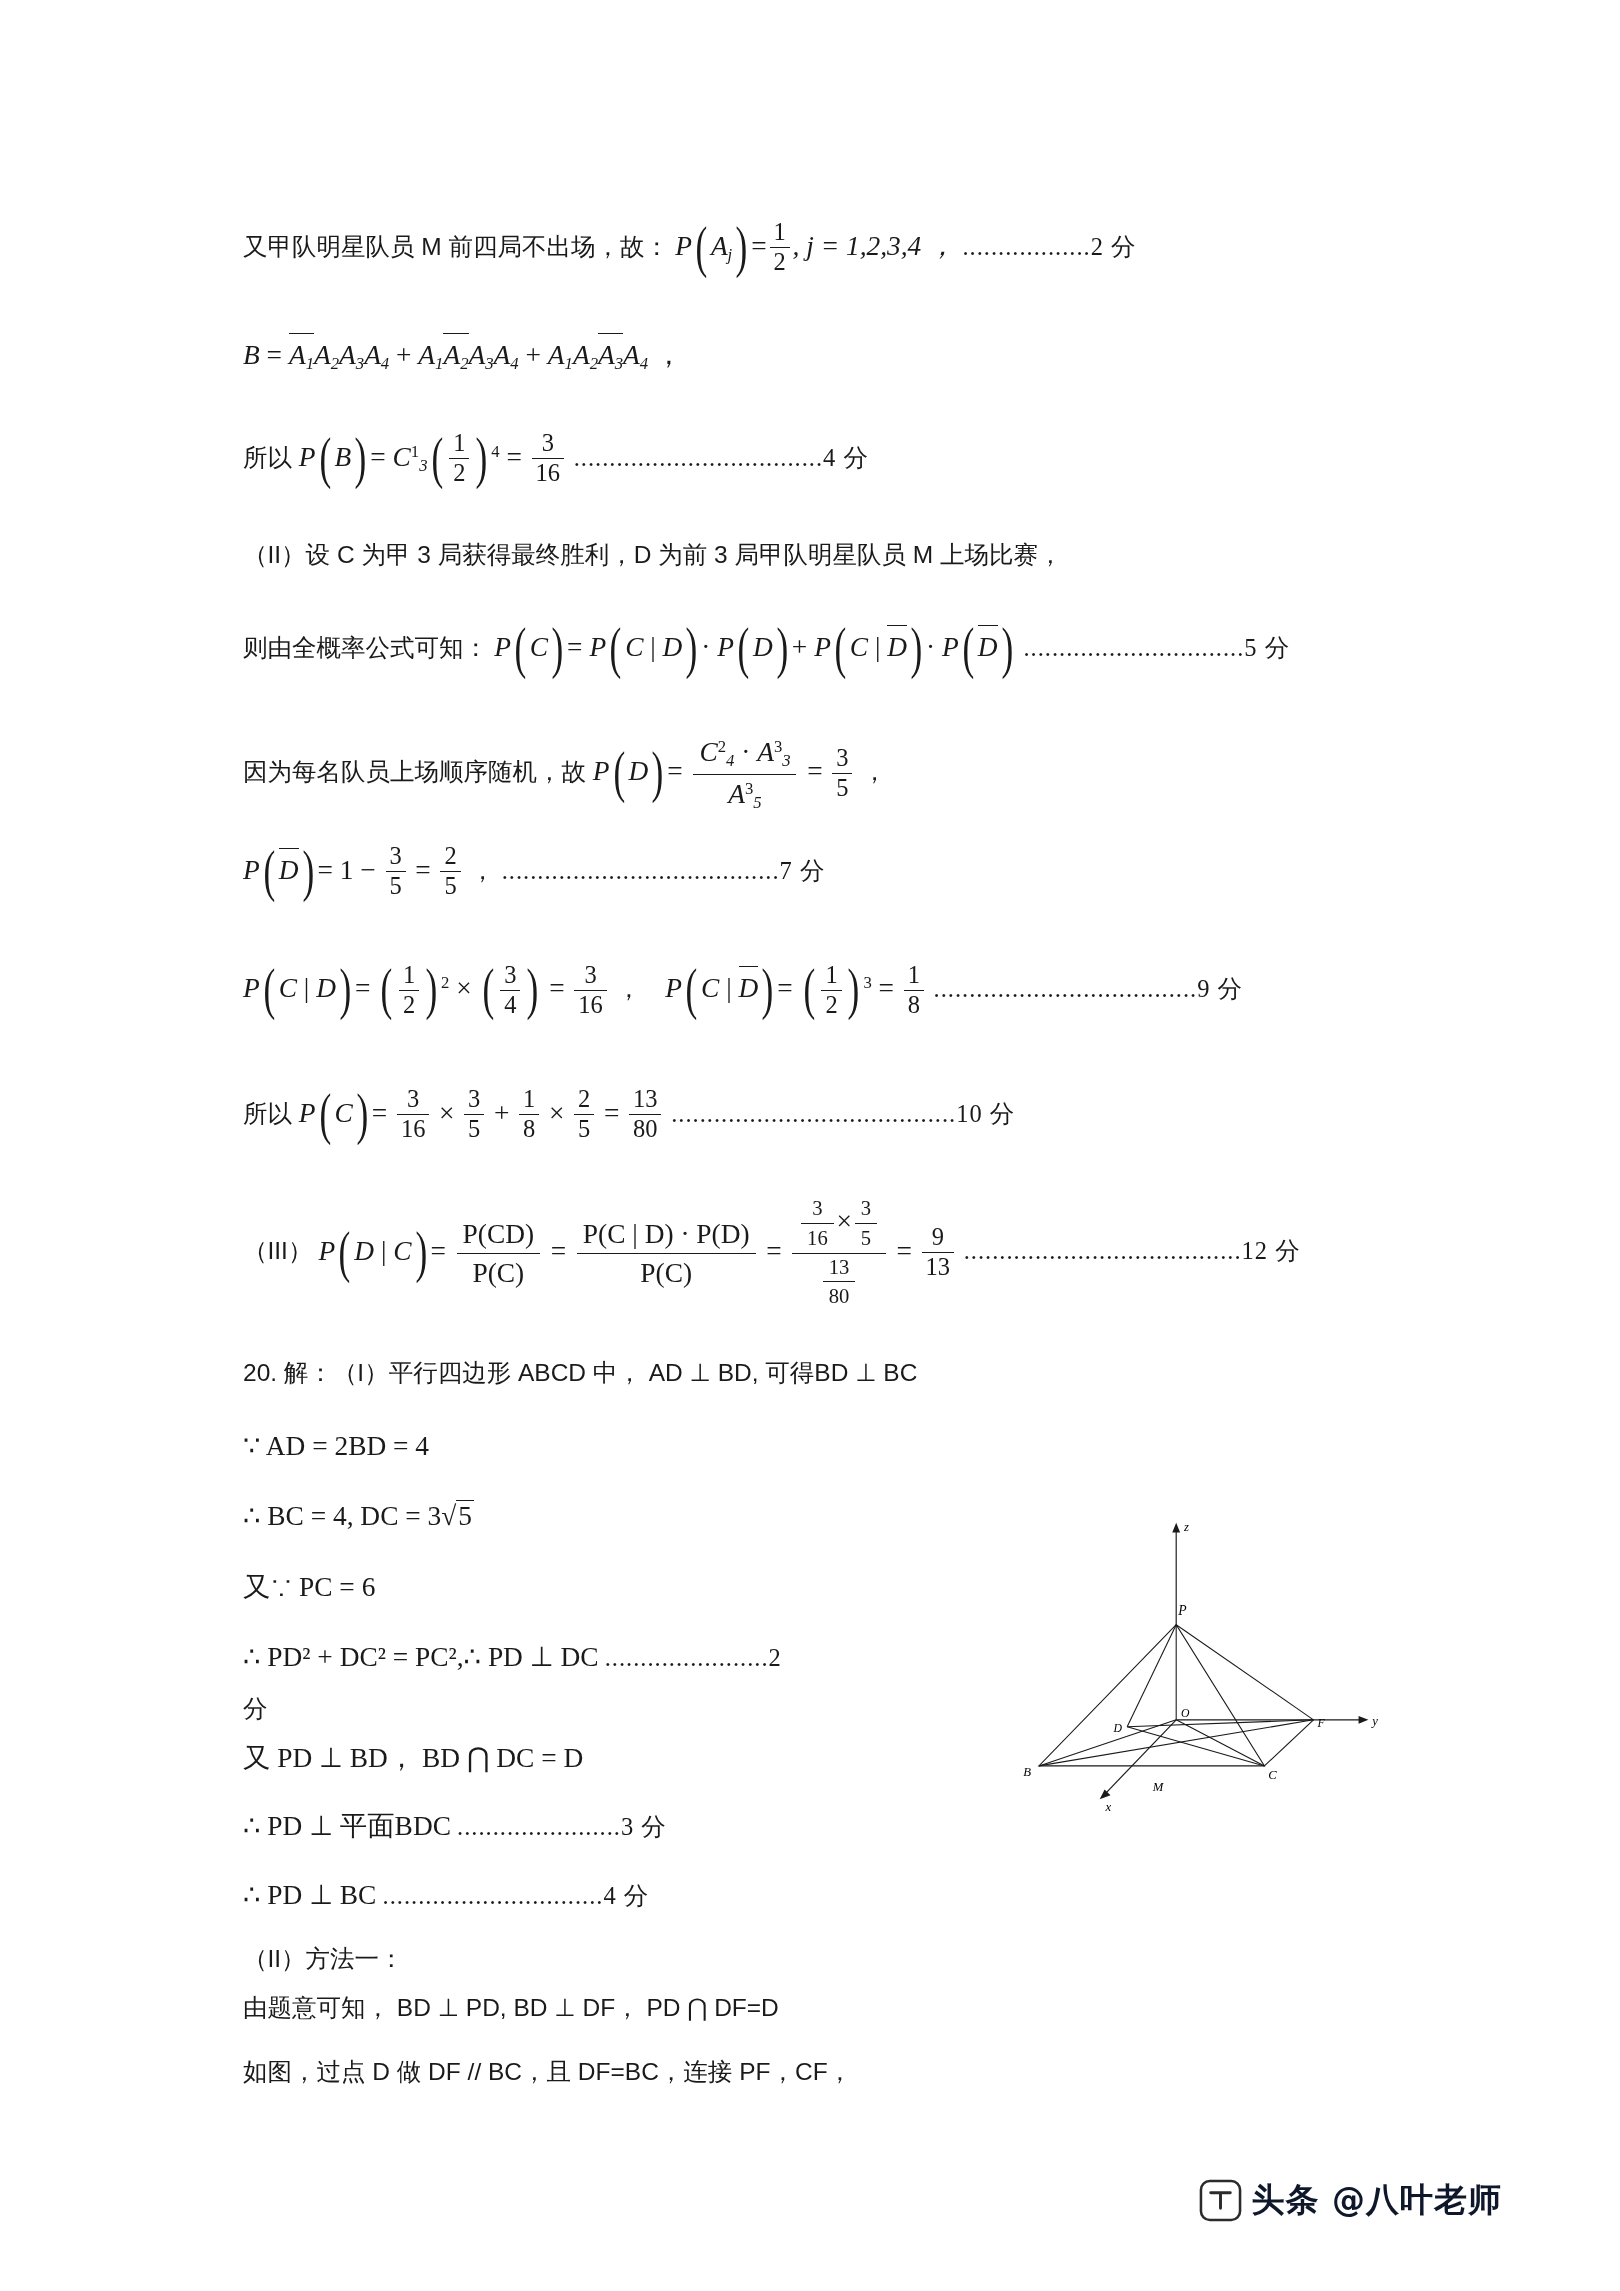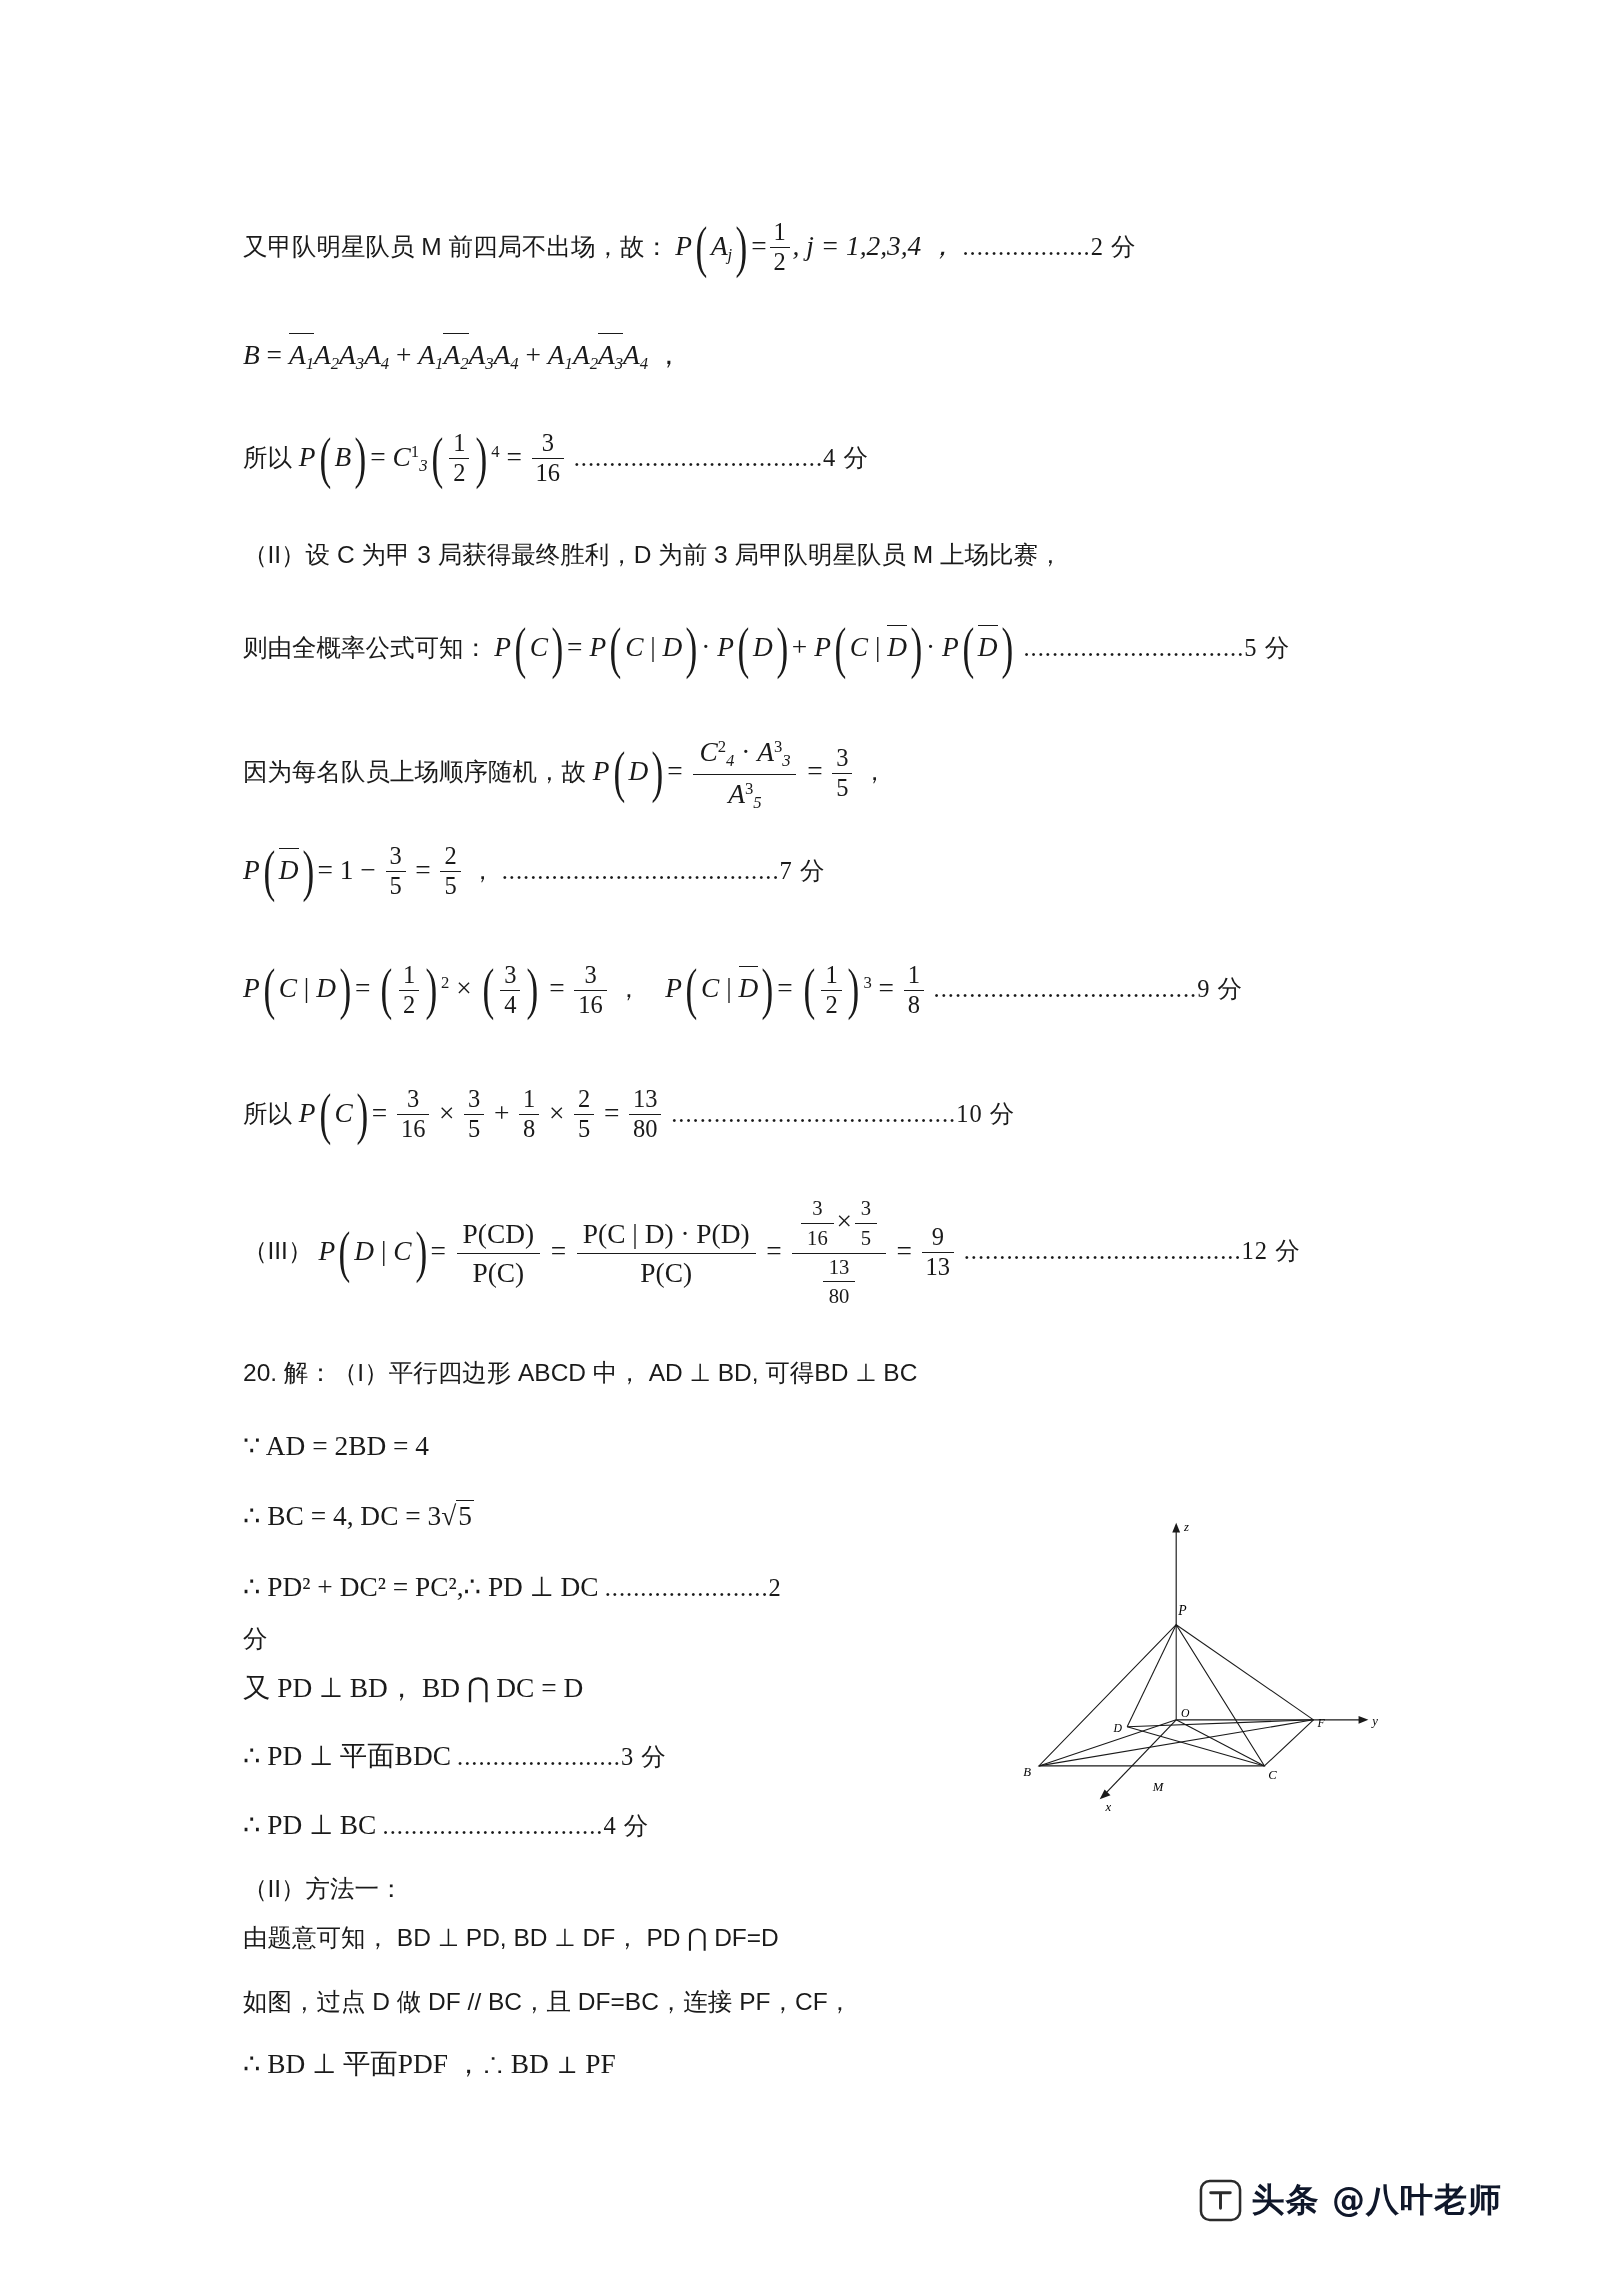--- a/index.html
+++ b/index.html
@@ -289,6 +289,9 @@
       <span class="rm">∴ BC = 4, DC = 3</span><span class="rm">√<span class="radical"><span class="rtop">5</span></span></span>
     </div>
 
+    <div class="line" style="margin-bottom:29px;">
+      <span class="rm">又∵ PC = 6</span>
+    </div>
 
     <div class="line" style="margin-bottom:13.7px;">
       <span class="rm">∴ PD² + DC² = PC²,∴ PD ⊥ DC</span>

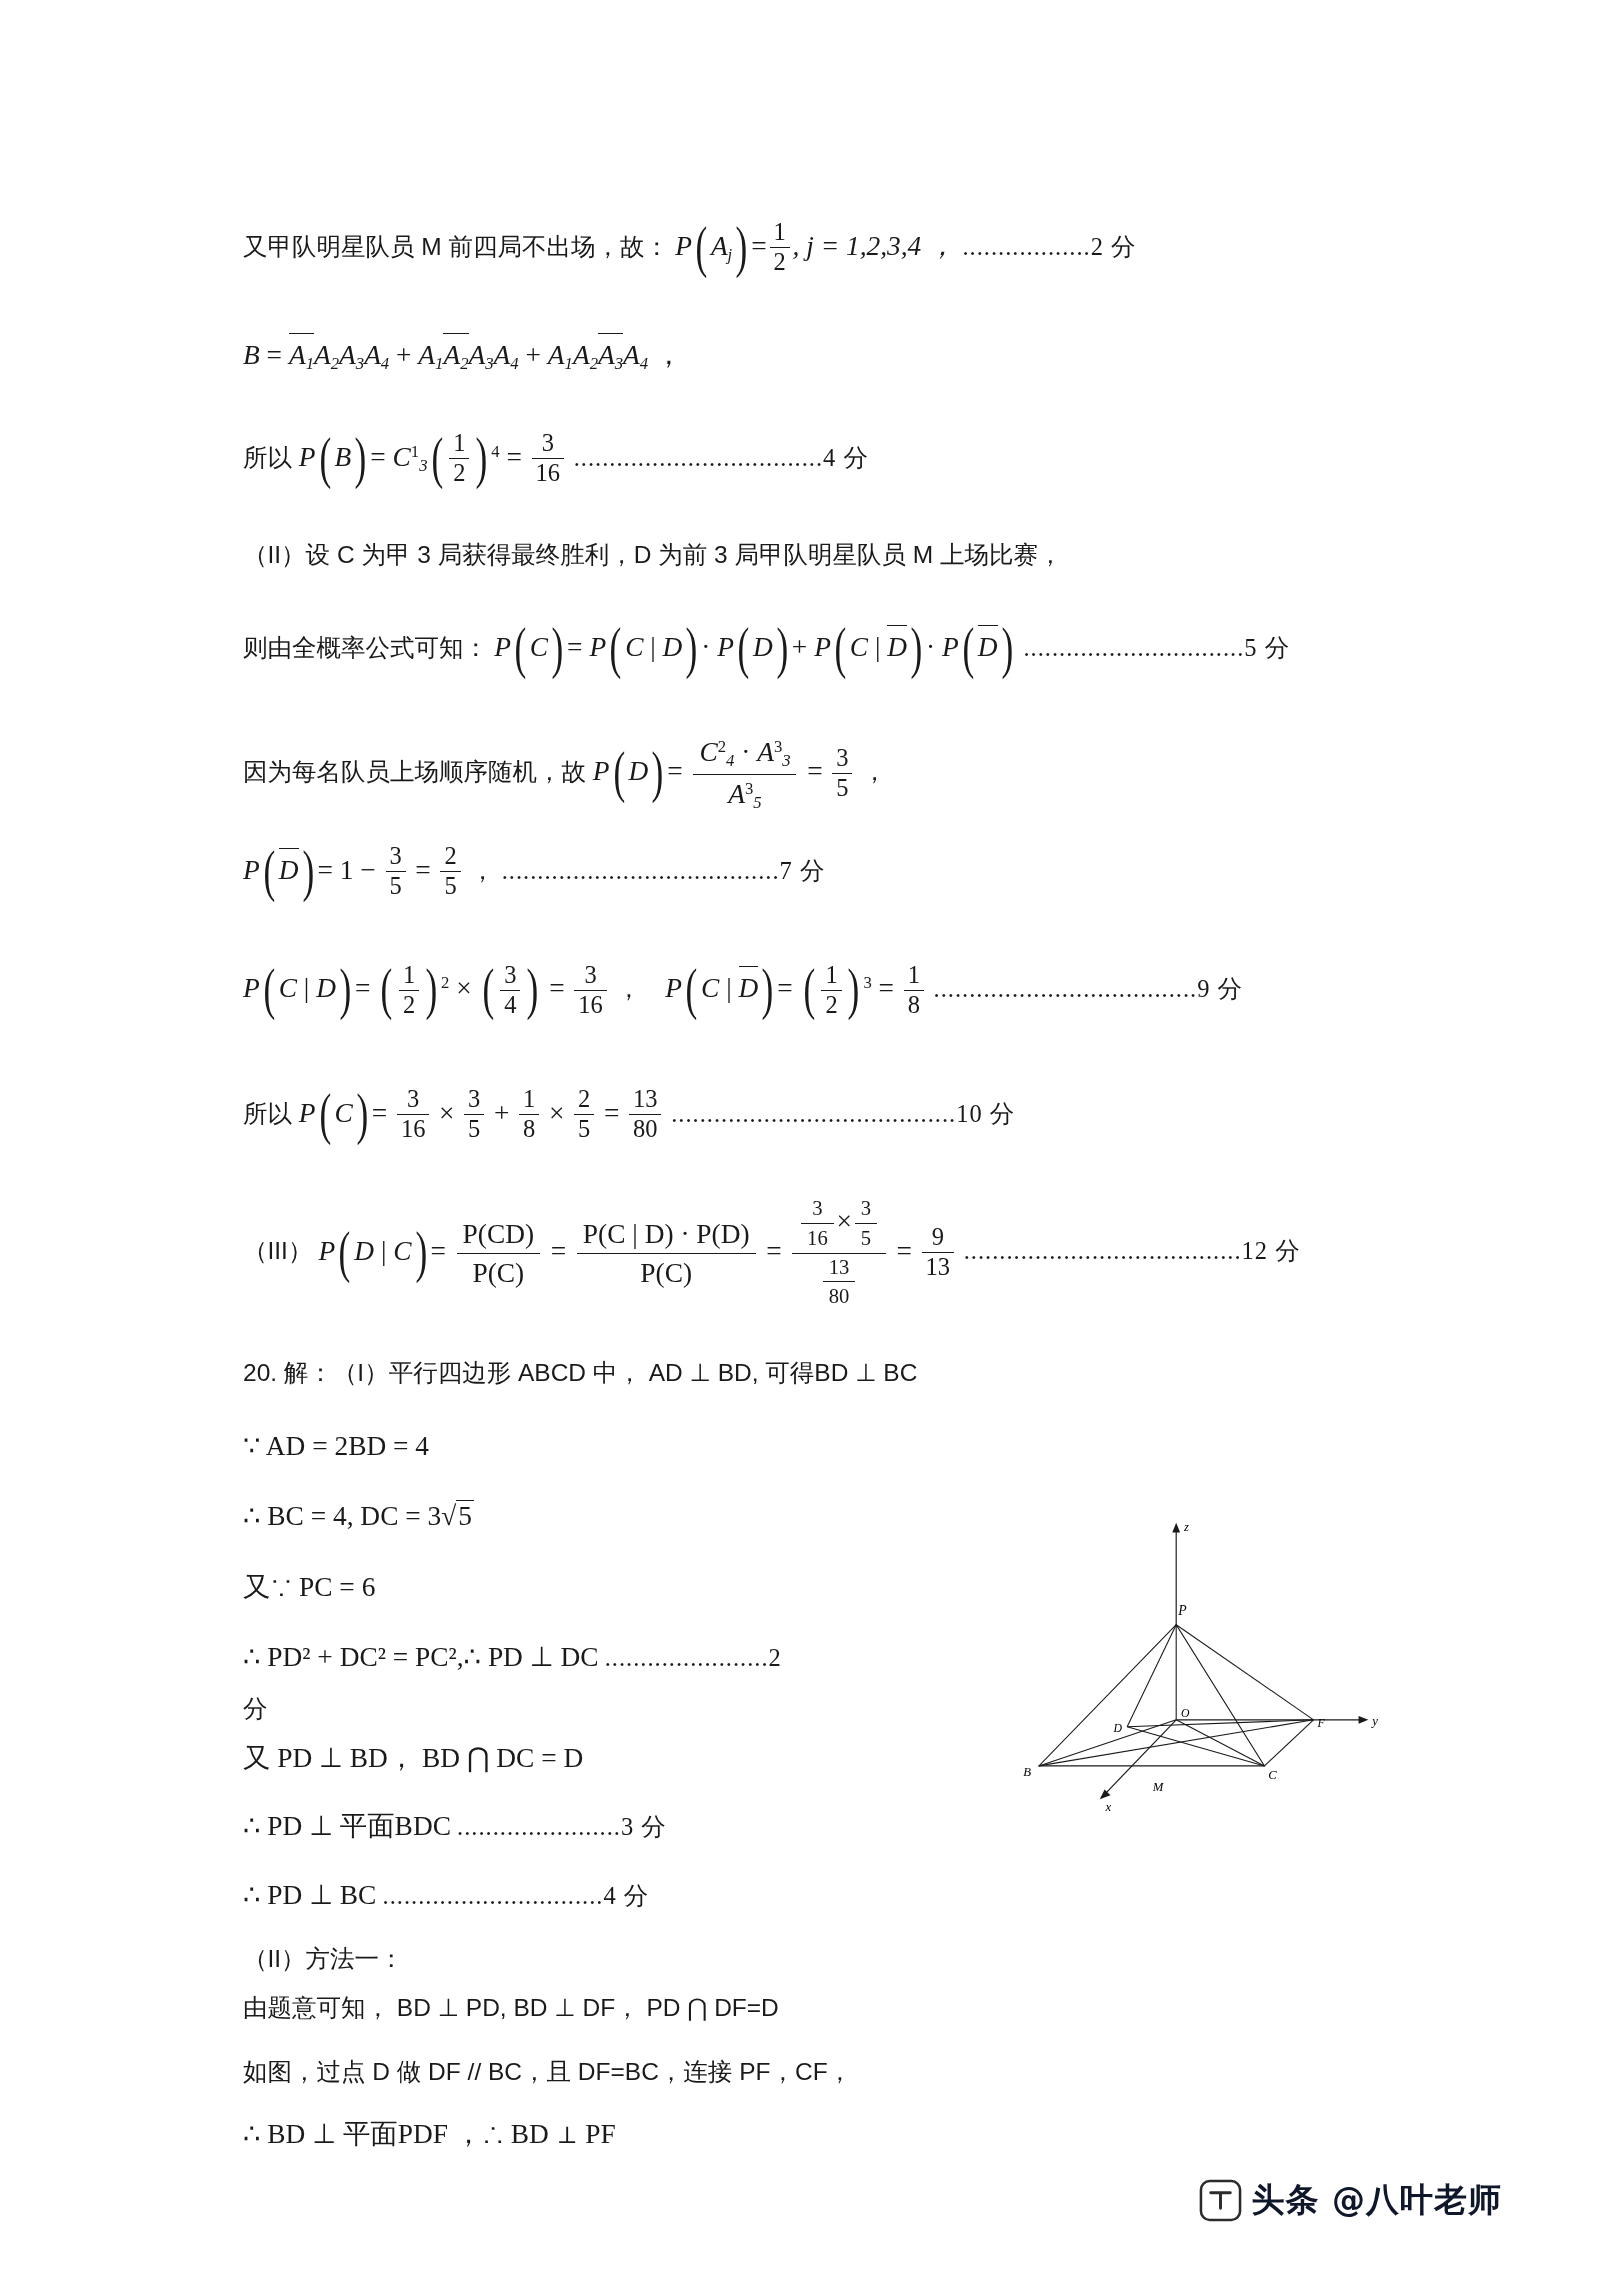--- a/index.html
+++ b/index.html
@@ -328,9 +328,6 @@
       <span class="cn">如图，过点 D 做 DF // BC，且 DF=BC，连接 PF，CF，</span>
     </div>
 
-    <div class="line" style="margin-bottom:19.6px;">
-      <span class="rm">∴ BD ⊥ 平面PDF ，∴ BD ⊥ PF</span>
-    </div>
 
   </div>
 

